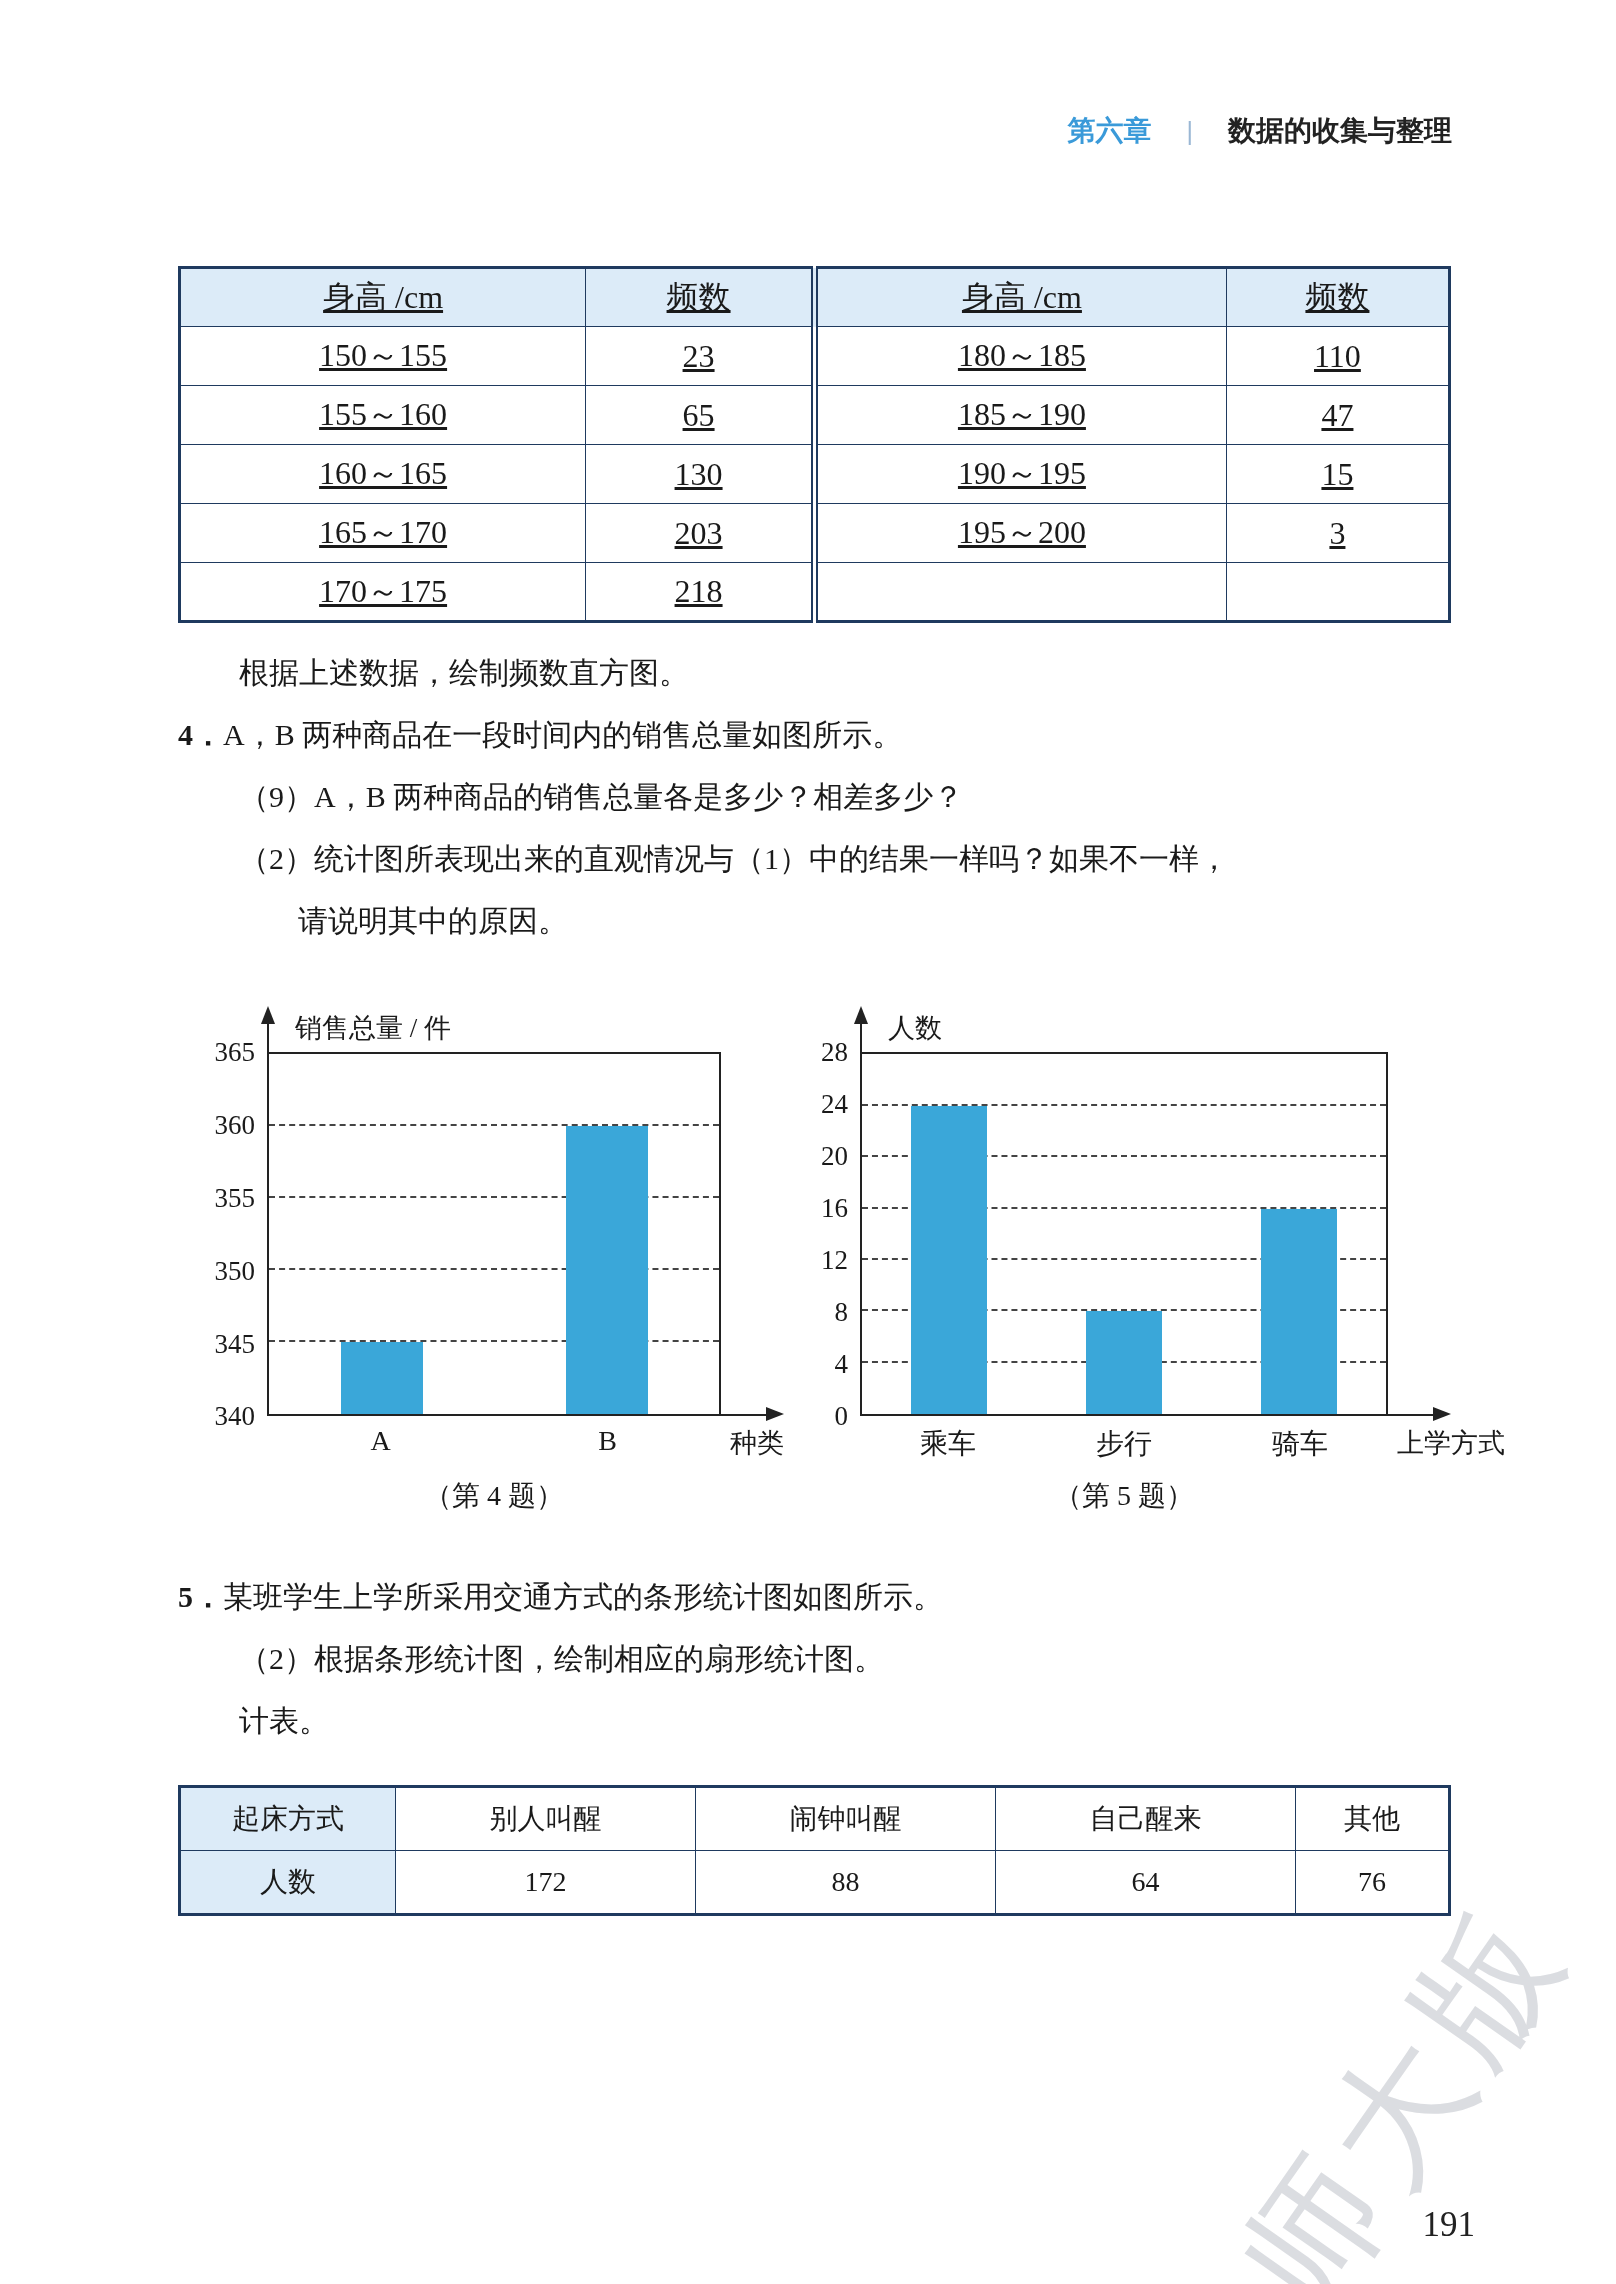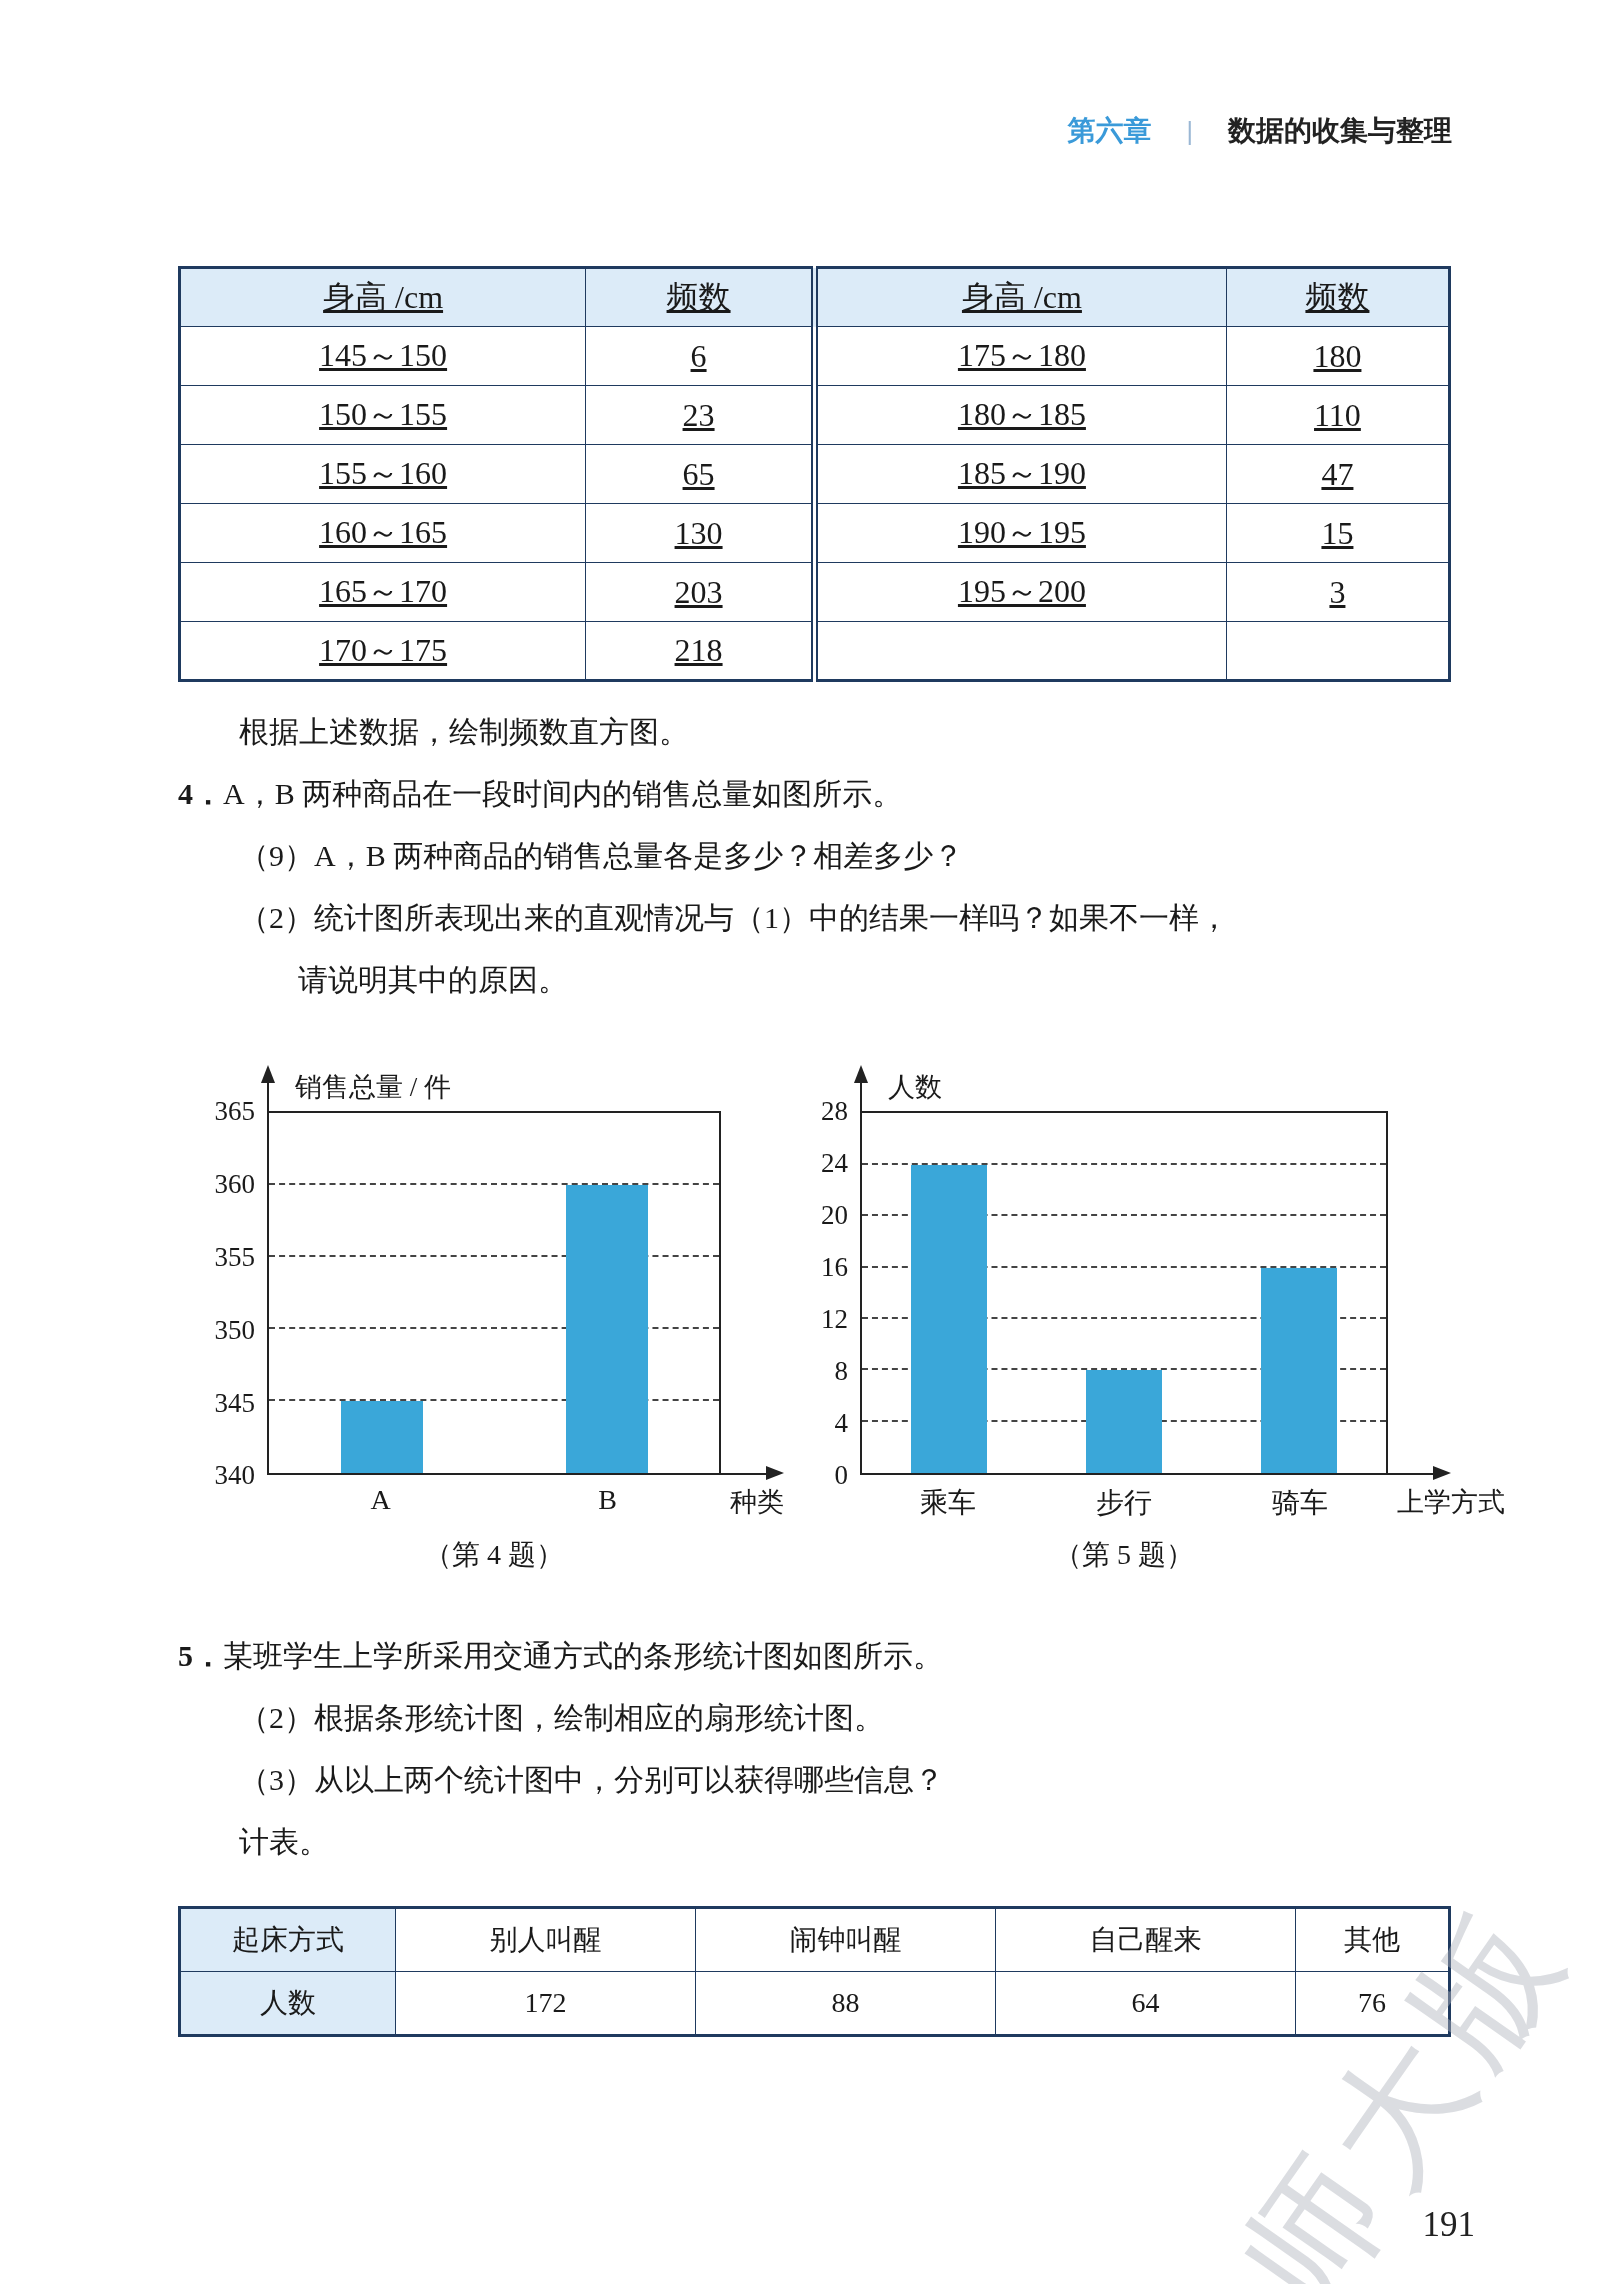--- a/index.html
+++ b/index.html
@@ -155,12 +155,6 @@
           </tr>
       </thead>
       <tbody>
-          <tr>
-            <td>145～150</td>
-            <td>6</td>
-            <td class="dbl">175～180</td>
-            <td>180</td>
-          </tr>
           <tr>
             <td>150～155</td>
             <td>23</td>

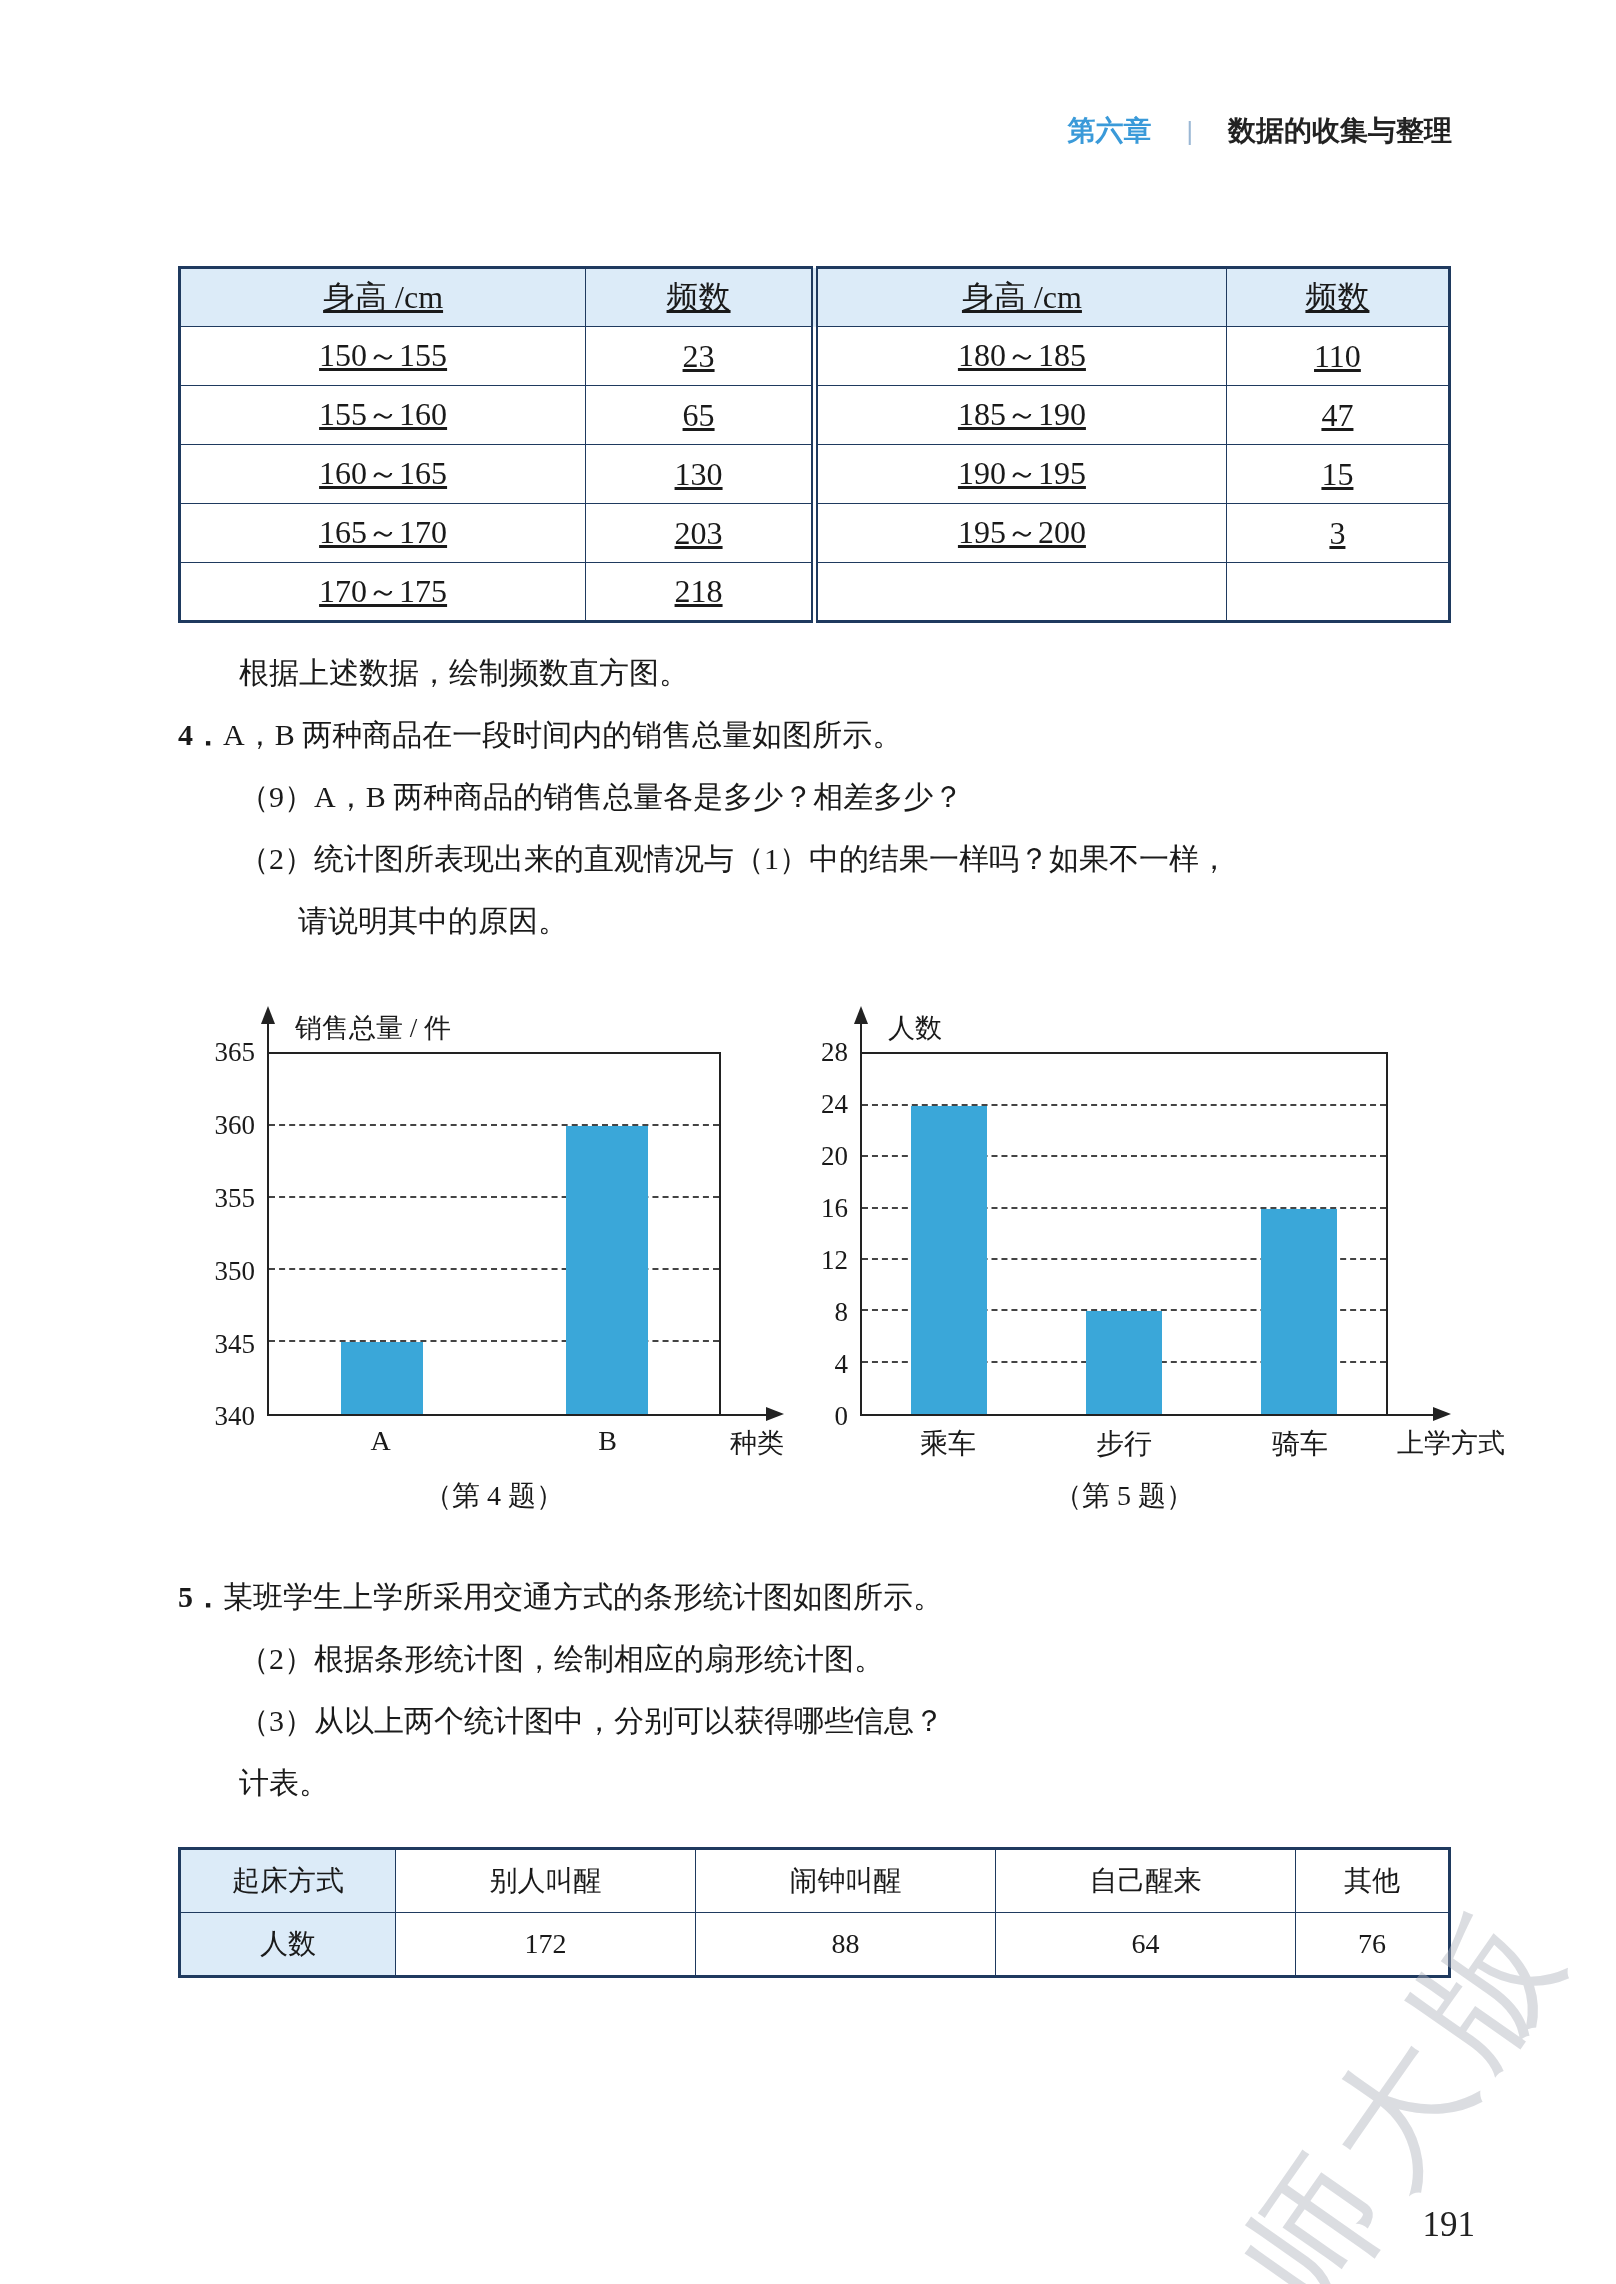--- a/index.html
+++ b/index.html
@@ -286,7 +286,6 @@
     <div class="q-block">
       <p class="line"><b class="qnum">5．</b><span>某班学生上学所采用交通方式的条形统计图如图所示。</span></p>
       <p class="line indent-1">（2）根据条形统计图，绘制相应的扇形统计图。</p>
-      <p class="line indent-1">（3）从以上两个统计图中，分别可以获得哪些信息？</p>
       <p class="line indent-1">计表。</p>
     </div>
 

